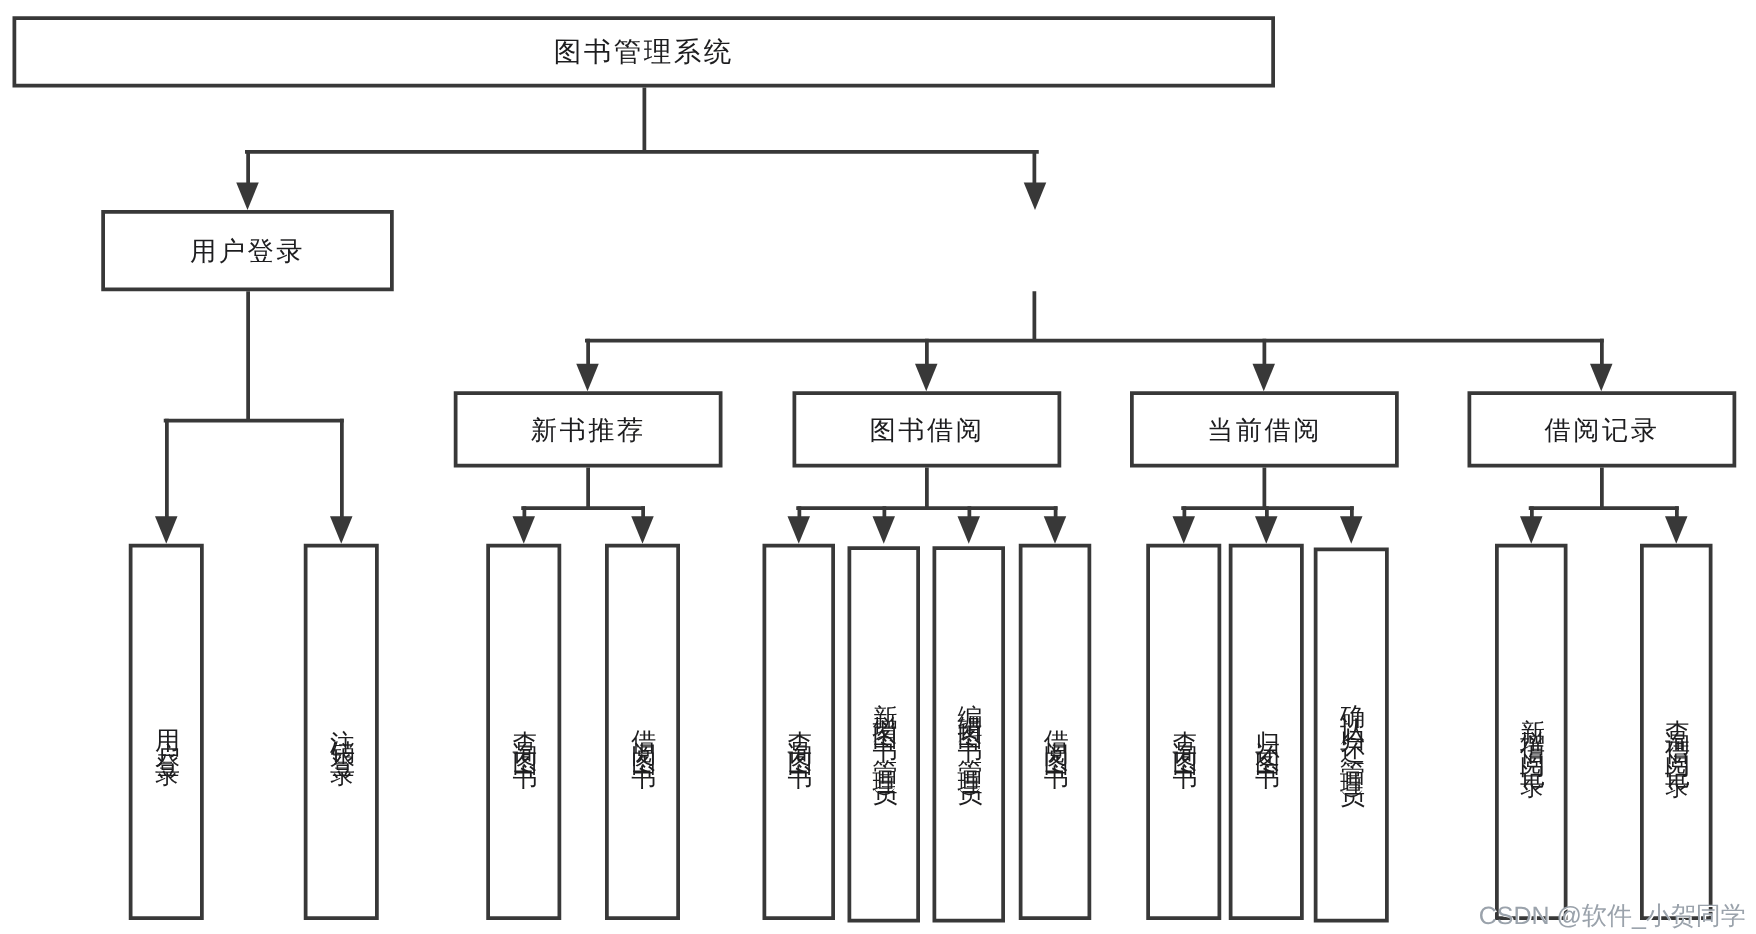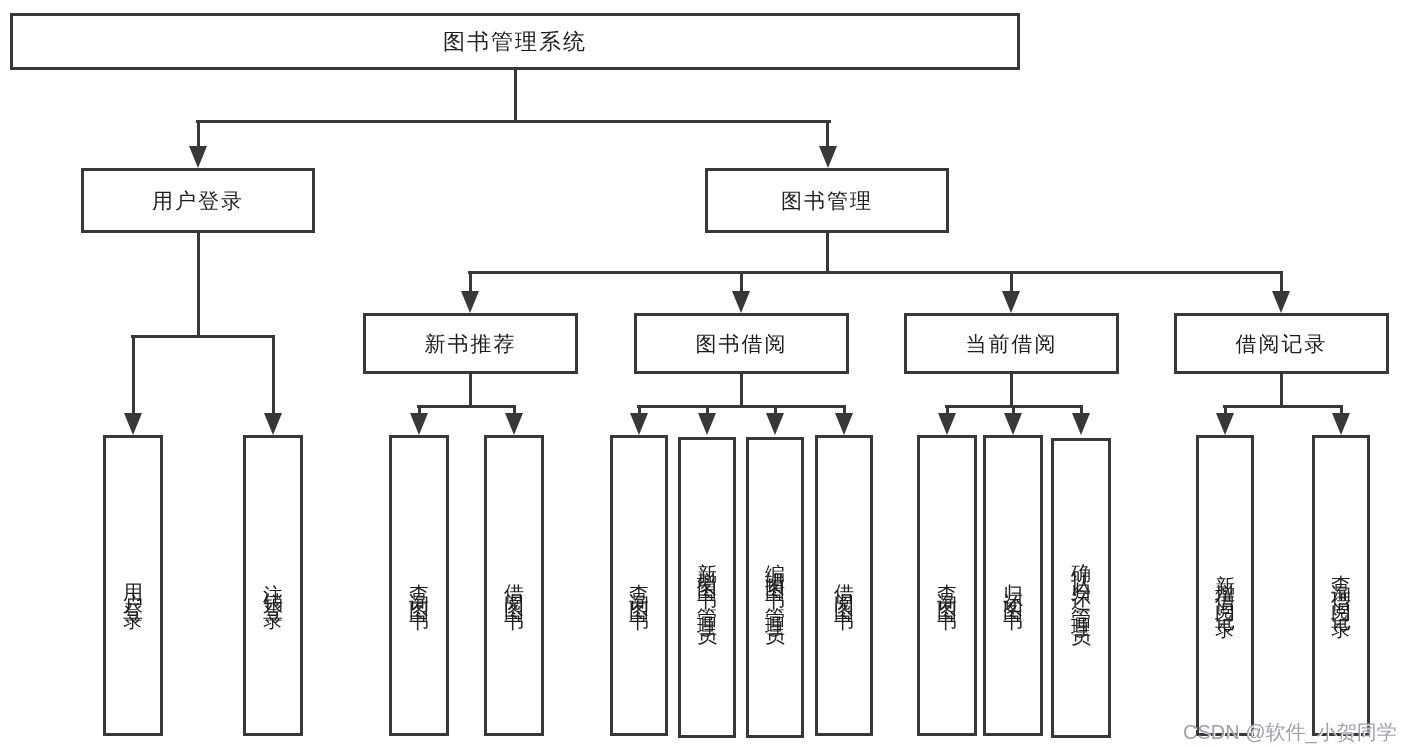--- a/index.html
+++ b/index.html
@@ -66,9 +66,6 @@
 
   <div class="box hbox" style="left:81px; top:168px; width:234px; height:65px;">
     <span>用户登录</span>
-  </div>
-  <div class="box hbox" style="left:705px; top:168px; width:244px; height:65px;">
-    <span>图书管理</span>
   </div>
 
   <div class="vline" style="left:197px; top:233px; width:3px; height:104px;"></div>

